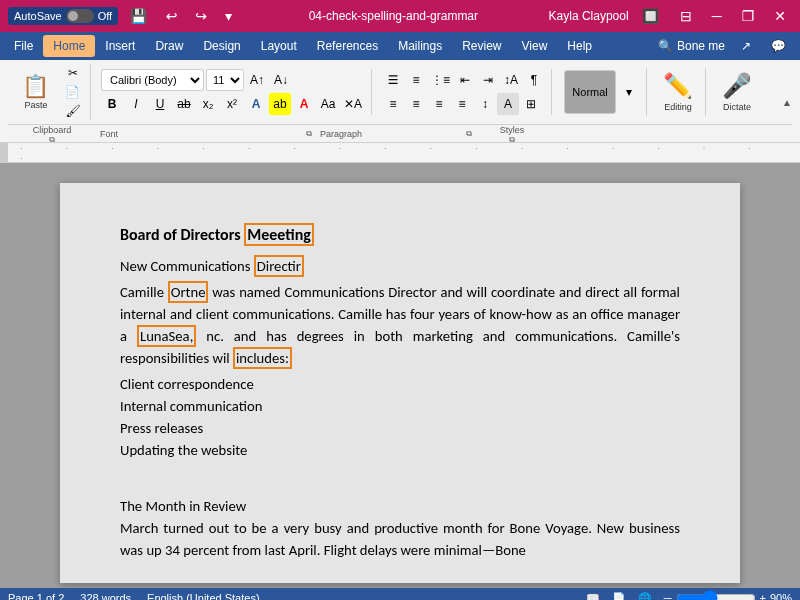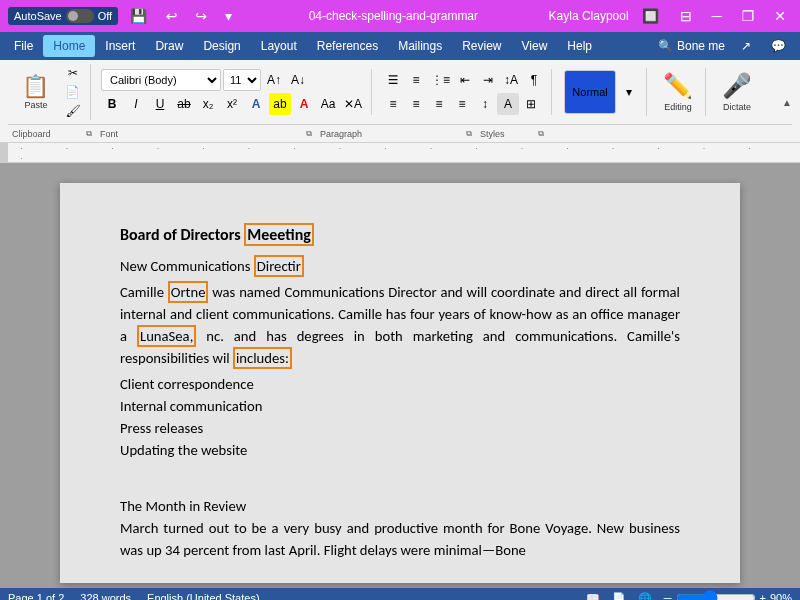--- a/index.html
+++ b/index.html
@@ -8,7 +8,7 @@
     
     .title-bar {
       height: 32px;
-      background: #d946ef;
+      background: #be185d;
       display: flex;
       align-items: center;
       justify-content: space-between;

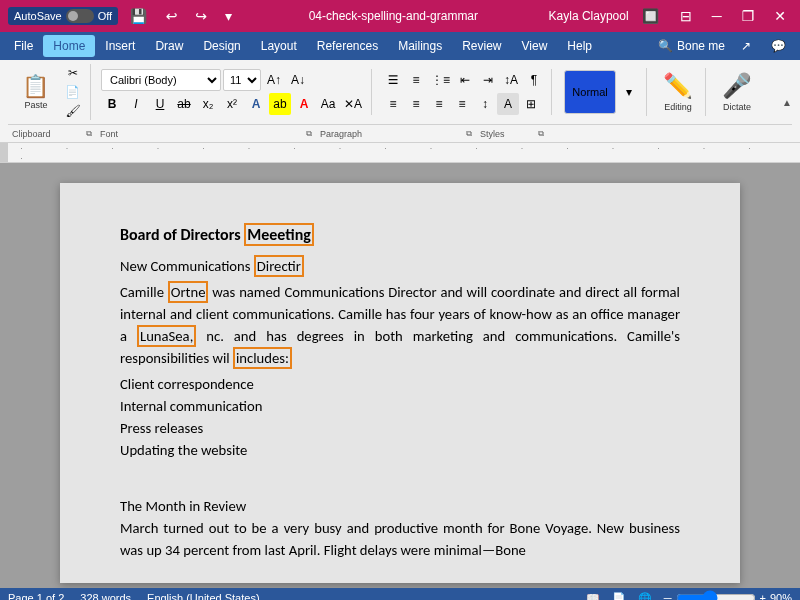--- a/index.html
+++ b/index.html
@@ -46,7 +46,7 @@
       border-radius: 3px;
     }
     .menu-item:hover, .menu-item.active { background: #1e4080; }
-    .menu-item.active { background: #7dd3fc; color: #2b579a; }
+    .menu-item.active { background: #fdba74; color: #2b579a; }
 
     
     .ribbon {

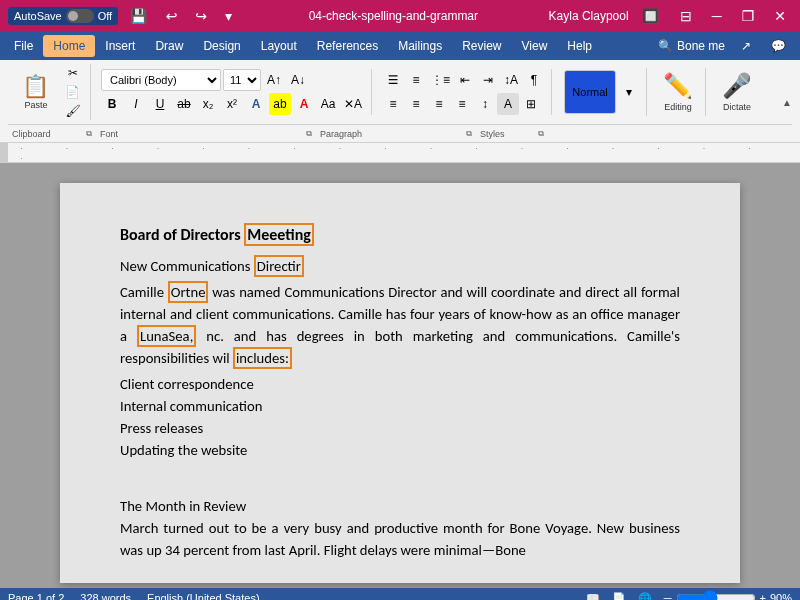--- a/index.html
+++ b/index.html
@@ -83,7 +83,7 @@
     .font-row { display: flex; align-items: center; gap: 2px; }
     .font-select {
       height: 22px; font-size: 11px; border: 1px solid #ccc; border-radius: 2px;
-      padding: 0 4px; background: white; width: 120px;
+      padding: 0 4px; background: white; width: 103px;
     }
     .font-size-select {
       height: 22px; font-size: 11px; border: 1px solid #ccc; border-radius: 2px;

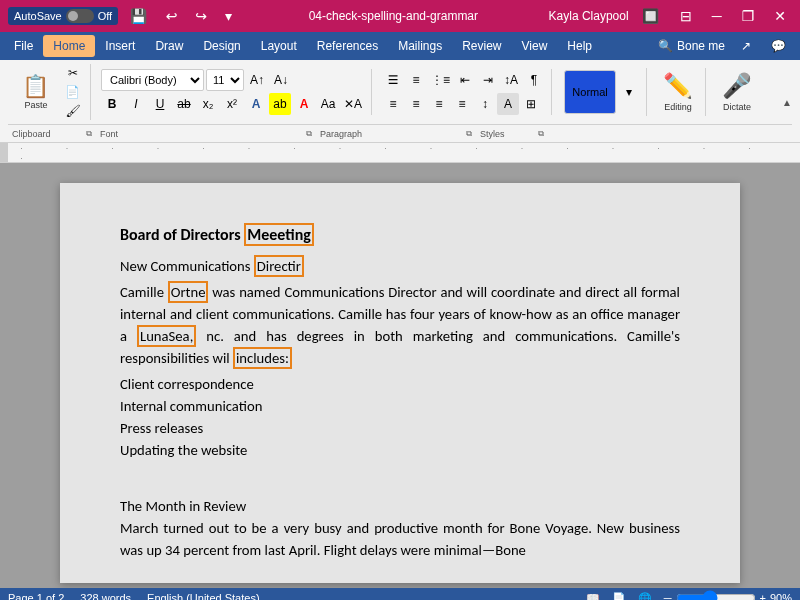--- a/index.html
+++ b/index.html
@@ -102,7 +102,7 @@
     .styles-group { display: flex; flex-direction: column; padding: 0 6px; border-right: 1px solid #d0d0d0; }
     .style-box {
       width: 52px; height: 44px; border: 1px solid #ccc; border-radius: 3px;
-      background: #1d4ed8; display: flex; align-items: center; justify-content: center;
+      background: #a3a3a3; display: flex; align-items: center; justify-content: center;
       font-size: 11px; cursor: pointer; margin: 2px;
     }
 

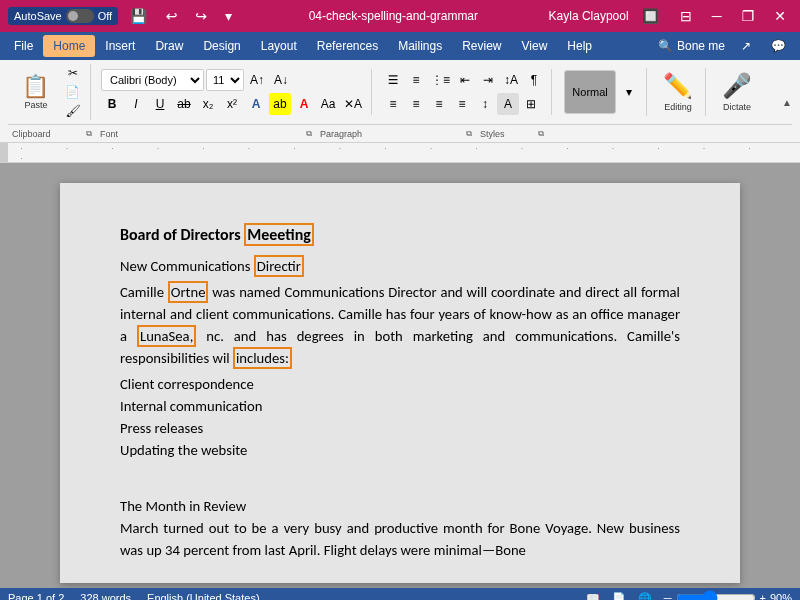--- a/index.html
+++ b/index.html
@@ -339,7 +339,7 @@
     </div>
 
     <div class="ribbon-label-row">
-      <div class="group-label-cell" style="width:88px;">
+      <div class="group-label-cell" style="width:88px;flex-direction:column;">
         <span>Clipboard</span>
         <span class="expand-icon">⧉</span>
       </div>

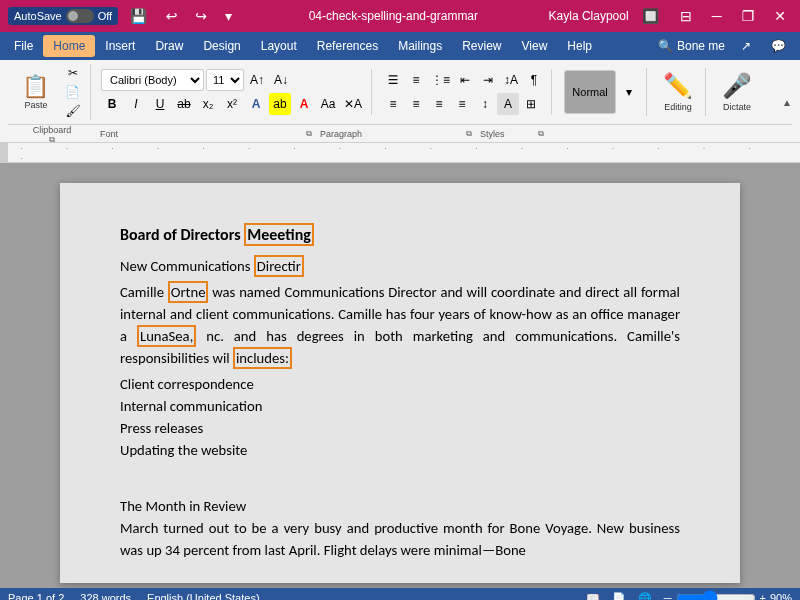--- a/index.html
+++ b/index.html
@@ -351,7 +351,7 @@
         <span>Paragraph</span>
         <span class="expand-icon">⧉</span>
       </div>
-      <div class="group-label-cell" style="width:72px;">
+      <div class="group-label-cell" style="width:72px;flex-direction:column;">
         <span>Styles</span>
         <span class="expand-icon">⧉</span>
       </div>

